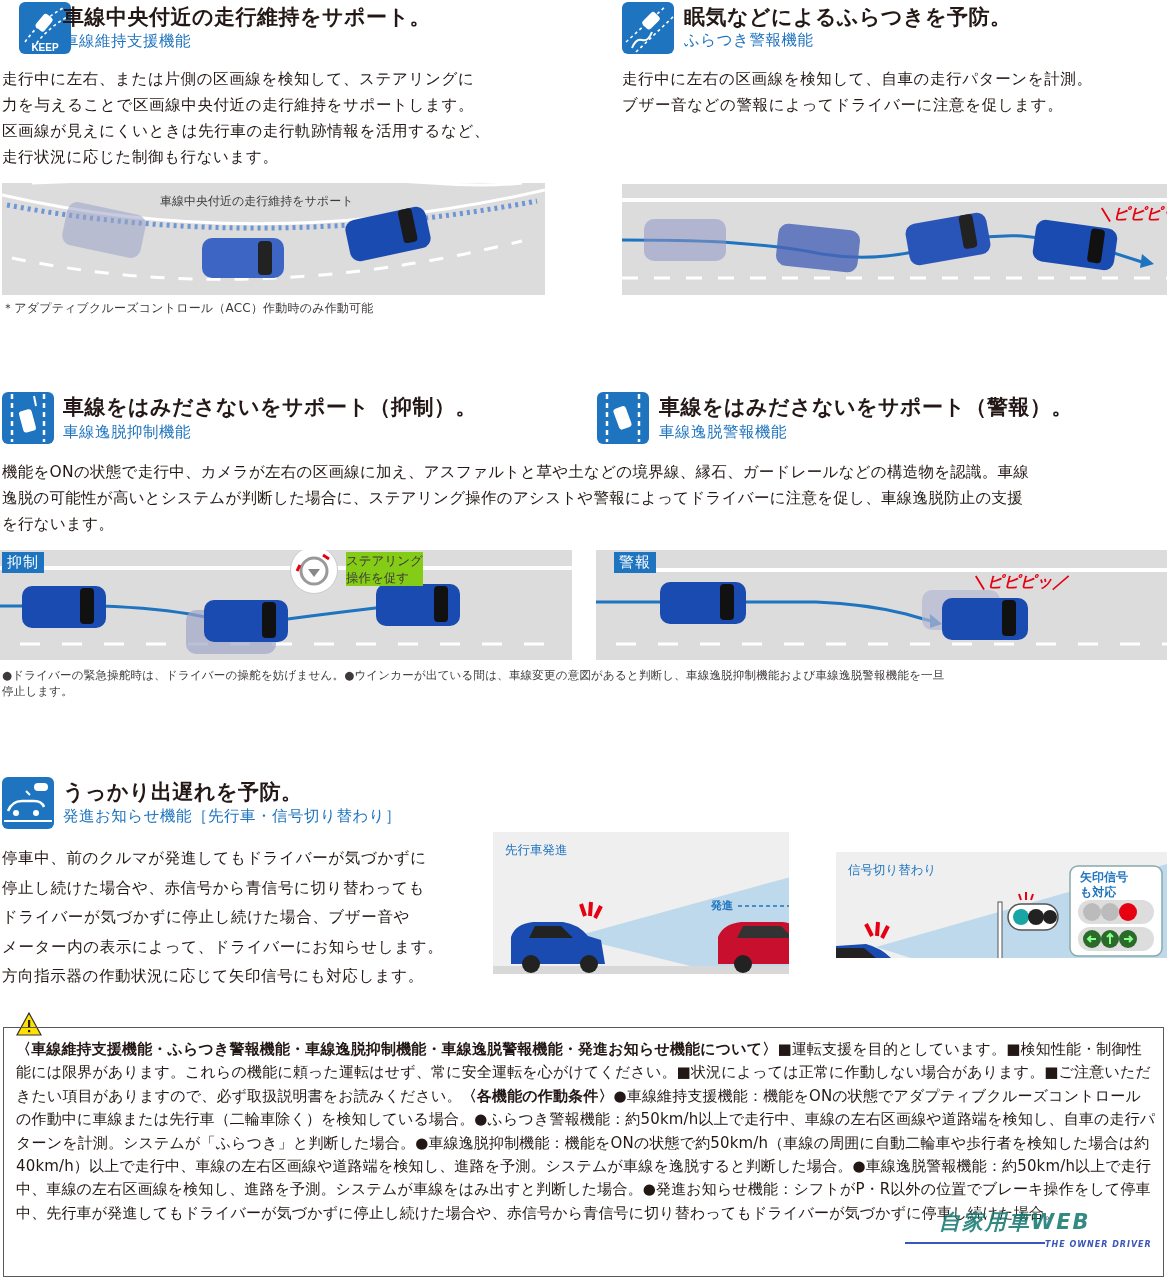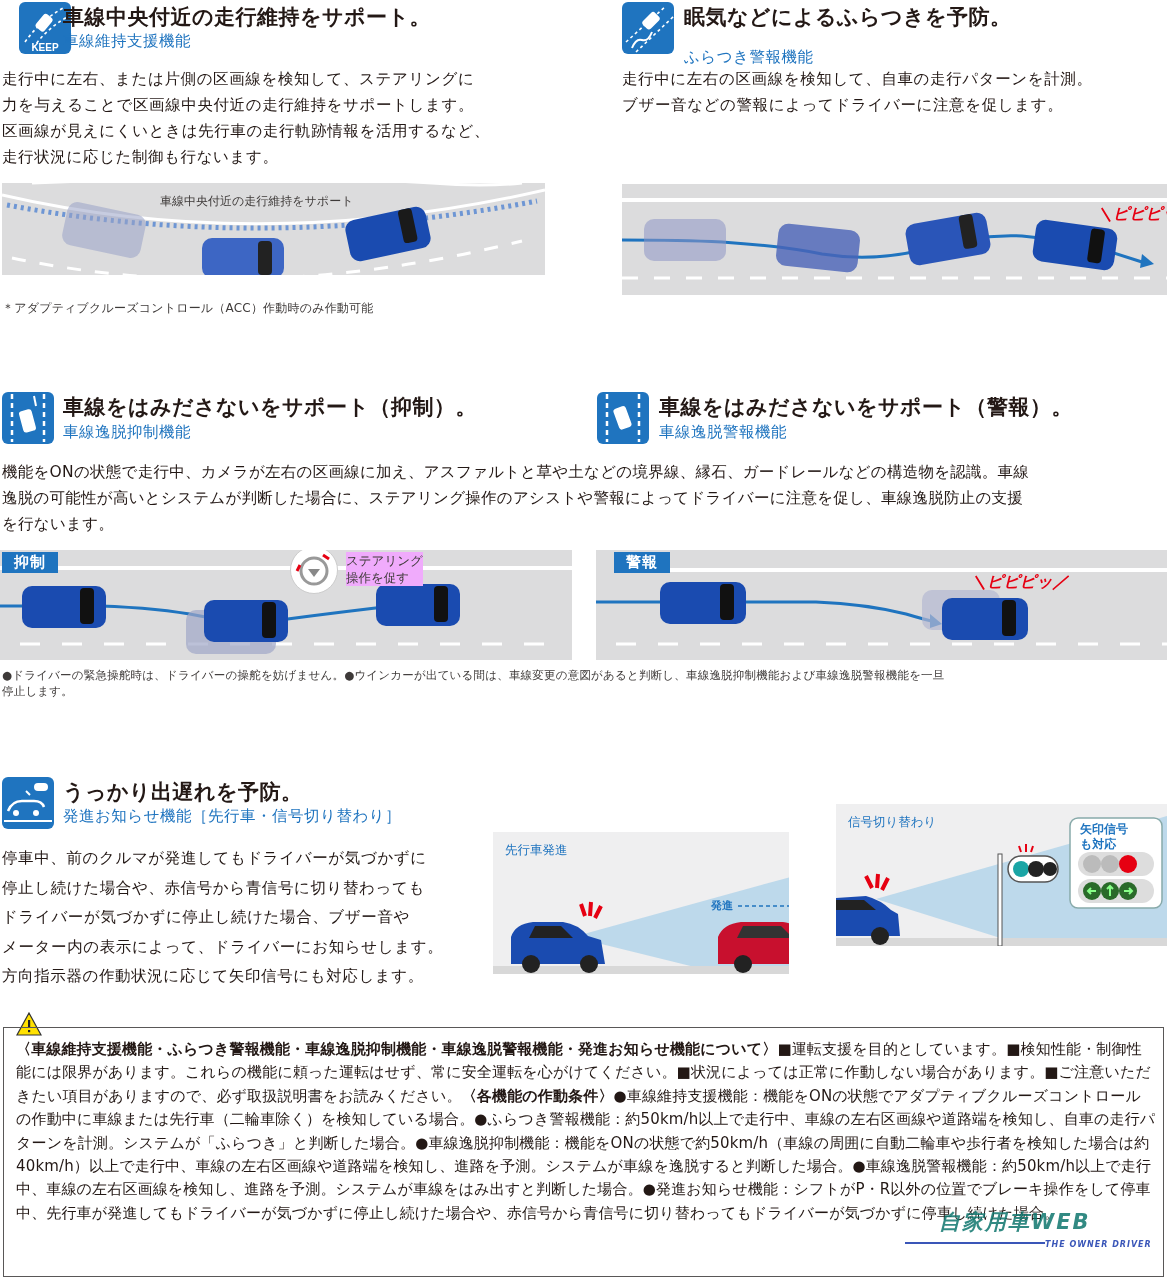--- a/index.html
+++ b/index.html
@@ -93,7 +93,7 @@
   </svg>
 </div>
 <div class="feat-title" style="left:684px;top:3px;">眠気などによるふらつきを予防。</div>
-<div class="feat-sub" style="left:684px;top:47px;text-align:center;">ふらつき警報機能</div>
+<div class="feat-sub" style="left:684px;top:30px;text-align:center;">ふらつき警報機能</div>
 
 <div class="body-text" style="left:622px;top:66px;">
   <p>走行中に左右の区画線を検知して、自車の走行パターンを計測。</p>

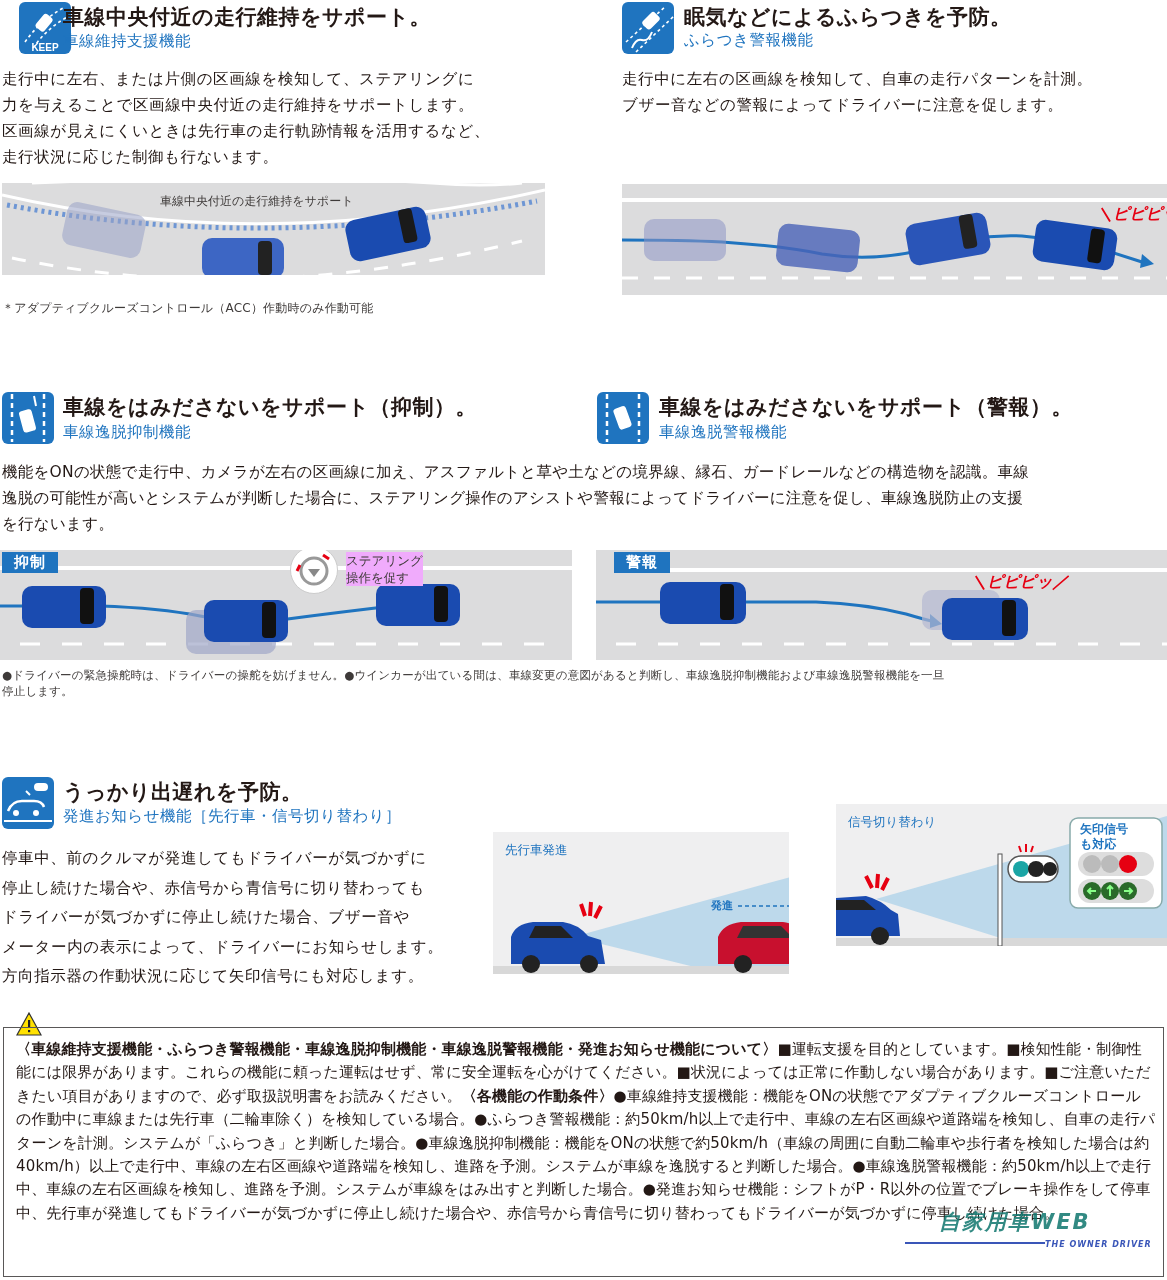--- a/index.html
+++ b/index.html
@@ -62,7 +62,7 @@
   <p>走行状況に応じた制御も行ないます。</p>
 </div>
 
-<div class="road" style="left:2px;top:183px;width:543px;height:92px;">
+<div class="road" style="left:2px;top:183px;width:543px;height:112px;">
   <svg width="543" height="112" viewBox="0 0 543 112">
     <path d="M30 0 Q270 -10 430 0 Q480 4 520 0" stroke="#fff" stroke-width="3" fill="none"></path>
     <path d="M0 0 Q260 60 543 -5" stroke="#fff" stroke-width="3" fill="none" transform="translate(0,12)"></path>

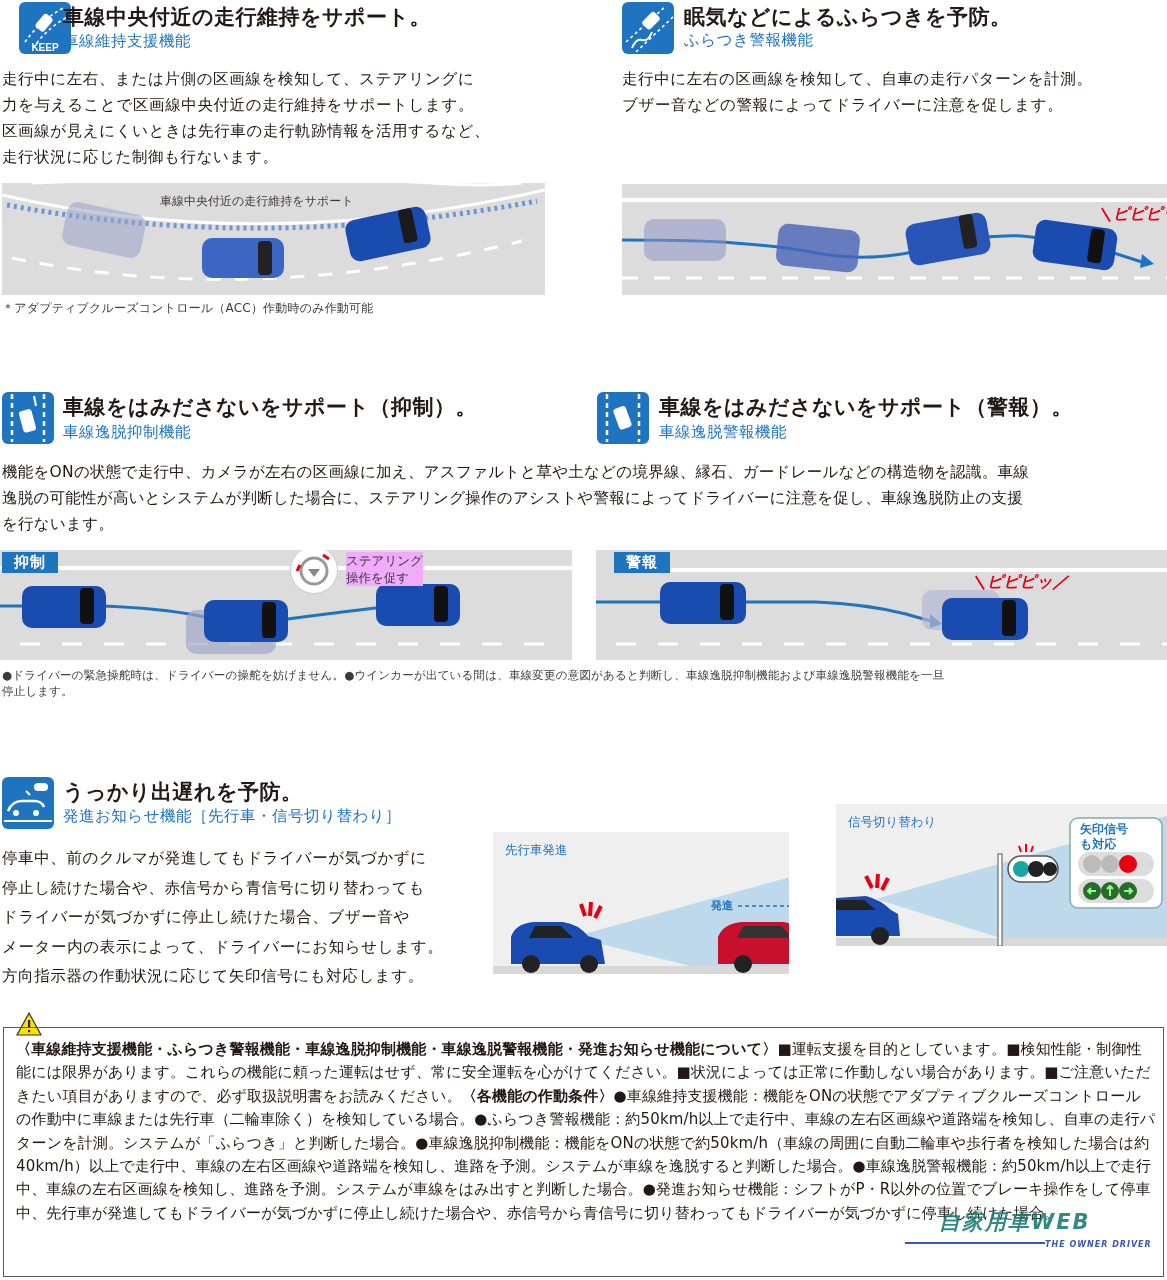--- a/index.html
+++ b/index.html
@@ -23,7 +23,7 @@
   .road { position: absolute; background: #dcdcdd; overflow: hidden; }
   .road svg { position: absolute; left: 0; top: 0; }
 
-  .label-tag { position: absolute; background: #1f74bf; color: #fff; font-size: 15px; font-weight: bold; padding: 1px 12px; letter-spacing: 1px; }
+  .label-tag { position: absolute; background: #1f74bf; color: #fff; font-size: 15px; font-weight: normal; padding: 1px 5px; letter-spacing: 1px; }
 
   .beep { position: absolute; color: #e60012; font-size: 16px; font-weight: bold; font-style: italic; white-space: nowrap; }
 

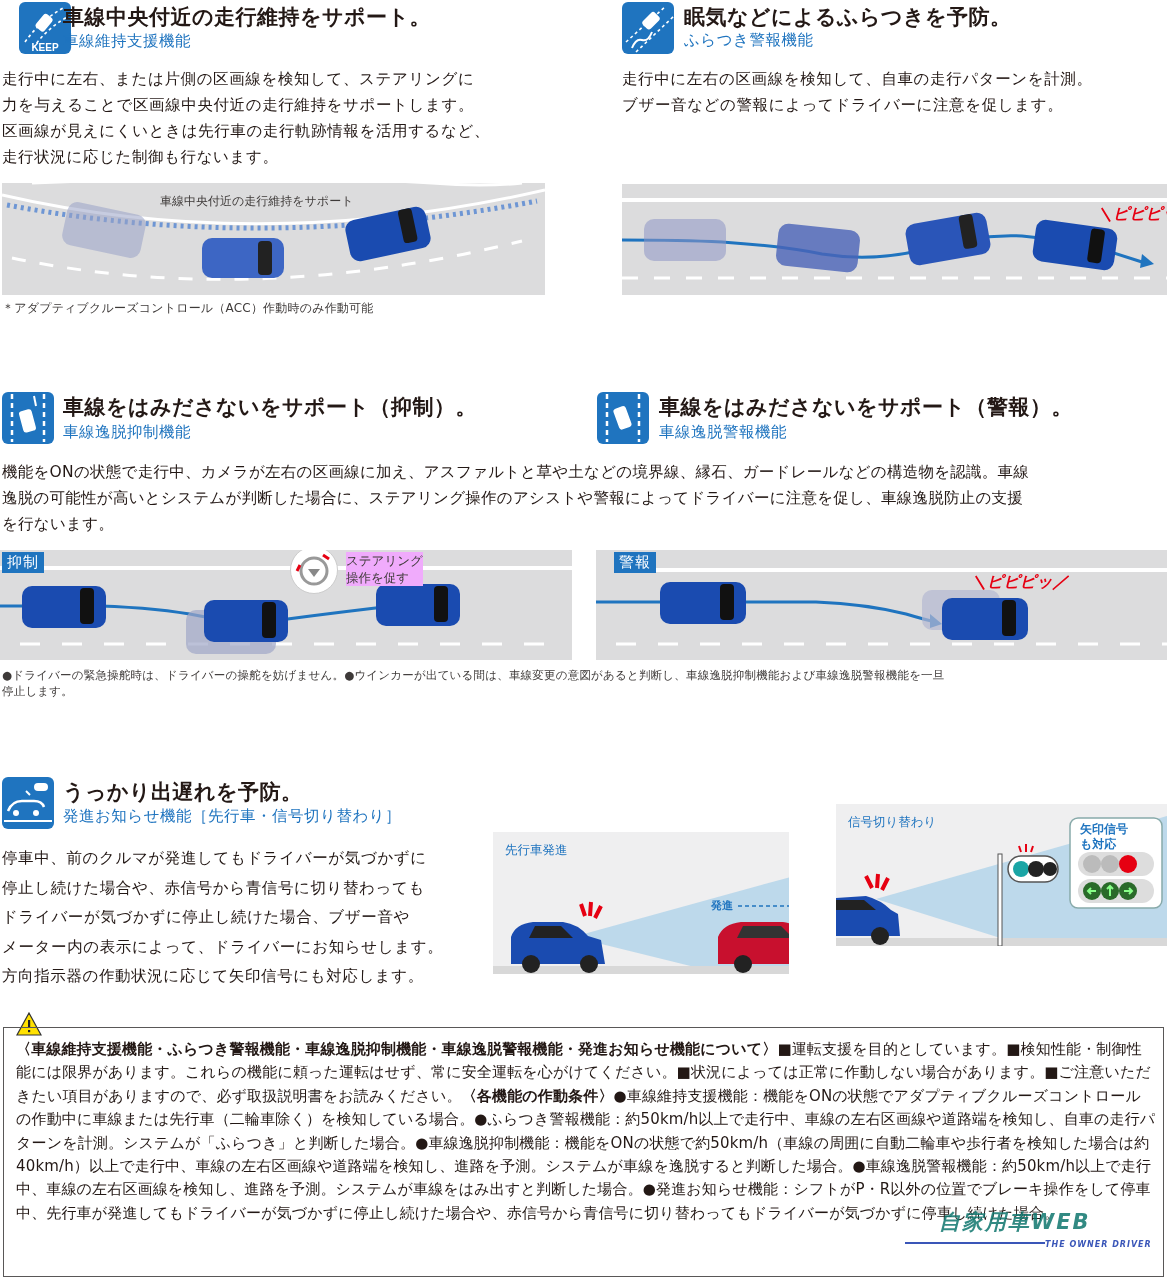--- a/index.html
+++ b/index.html
@@ -174,7 +174,7 @@
       <path d="M32 8 L38 12" stroke="#e60012" stroke-width="3"></path>
     </svg>
   </div>
-  <div class="abs" style="left:346px;top:2px;font-size:12.5px;line-height:17px;color:#3e3a39;background:#f0abfc;">
+  <div class="abs" style="left:346px;top:2px;font-size:12.5px;line-height:17px;color:#3e3a39;background:#84cc16;">
     <div>ステアリング</div>
     <div>操作を促す</div>
   </div>

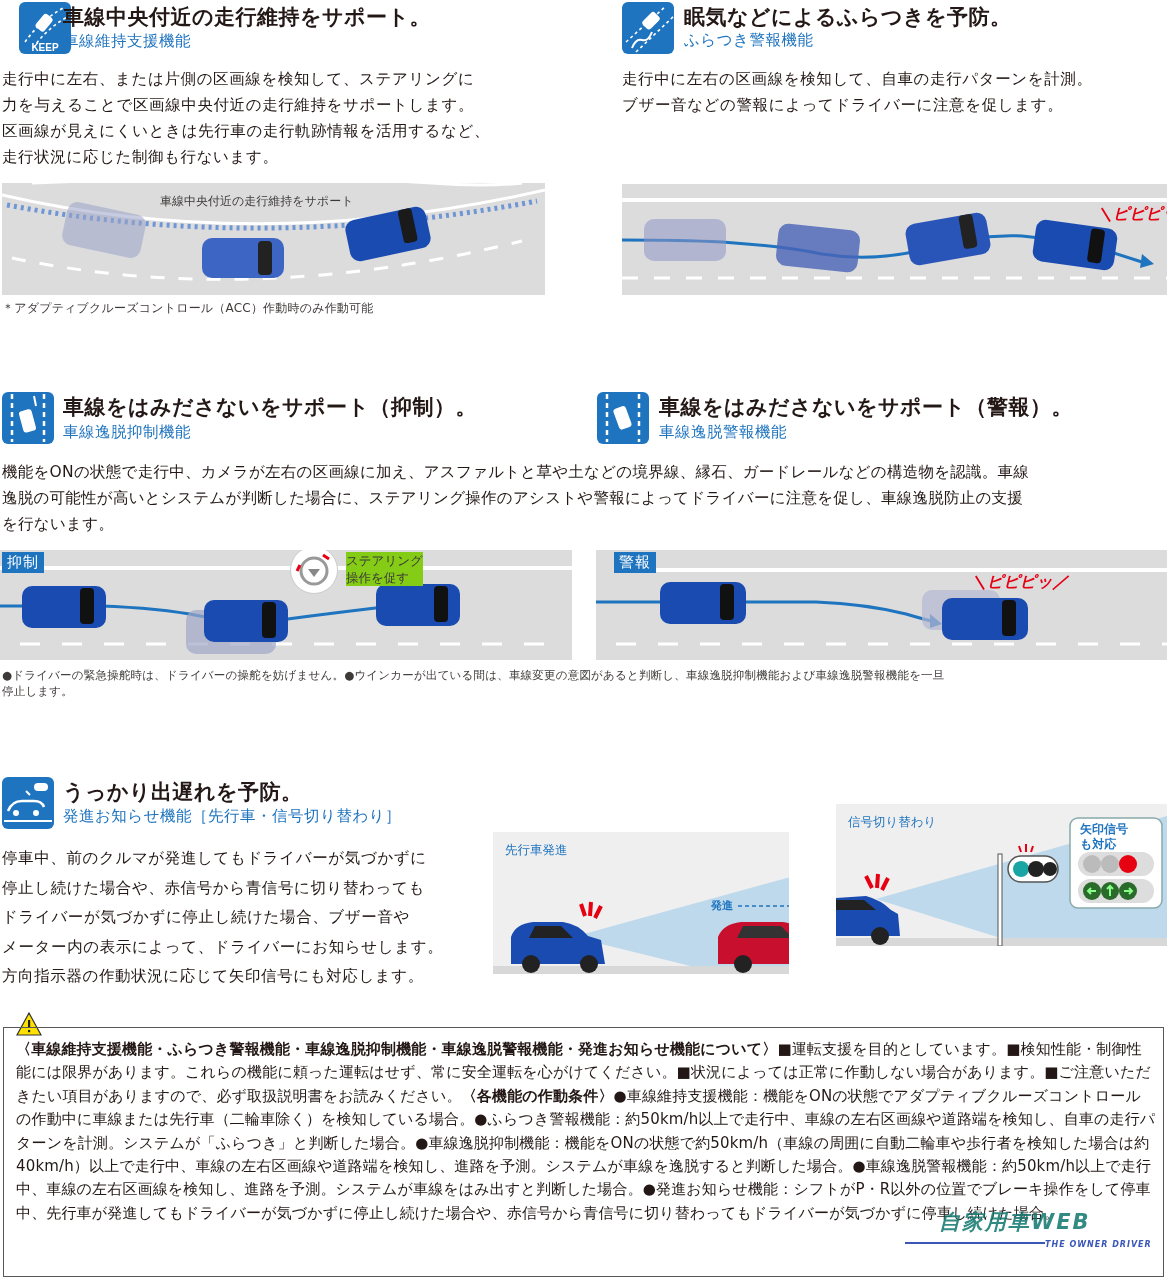--- a/index.html
+++ b/index.html
@@ -246,7 +246,7 @@
   <div class="abs" style="left:218px;top:66px;font-size:11px;color:#1f74bf;font-weight:bold;">発進</div>
 </div>
 
-<div class="panel" style="left:836px;top:804px;width:331px;height:142px;">
+<div class="panel" style="left:836px;top:852px;width:331px;height:106px;">
   <svg width="331" height="142" viewBox="0 0 331 142" class="abs" style="left:0;top:0;">
     <polygon points="40,95 331,12 331,142 190,142" fill="#b7d6ea" opacity="0.9"></polygon>
     <rect x="0" y="134" width="331" height="8" fill="#d8d8d8"></rect>

